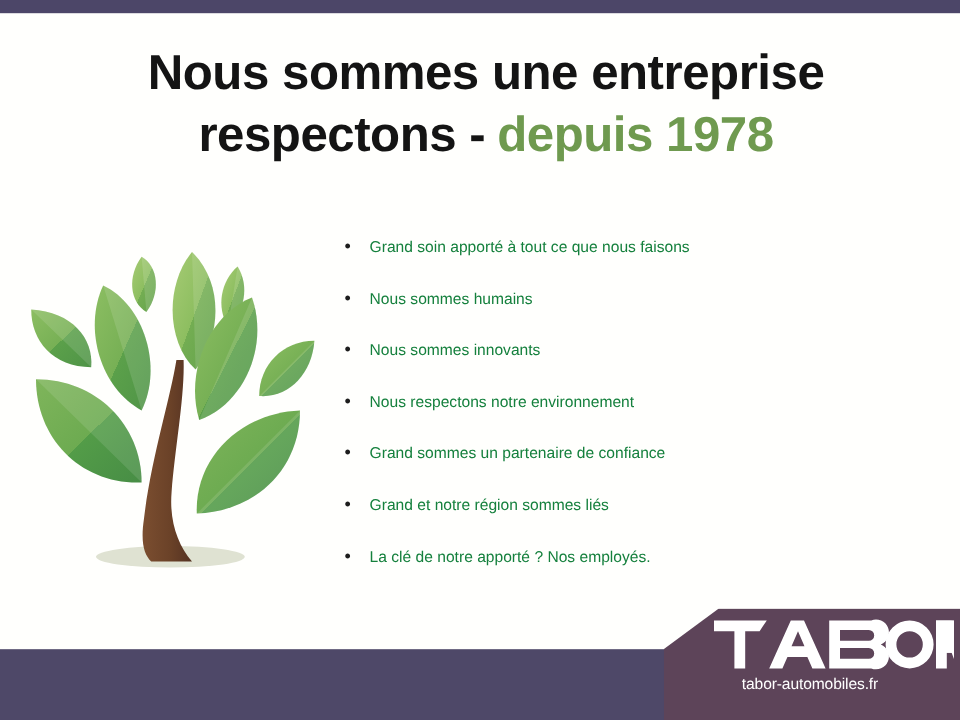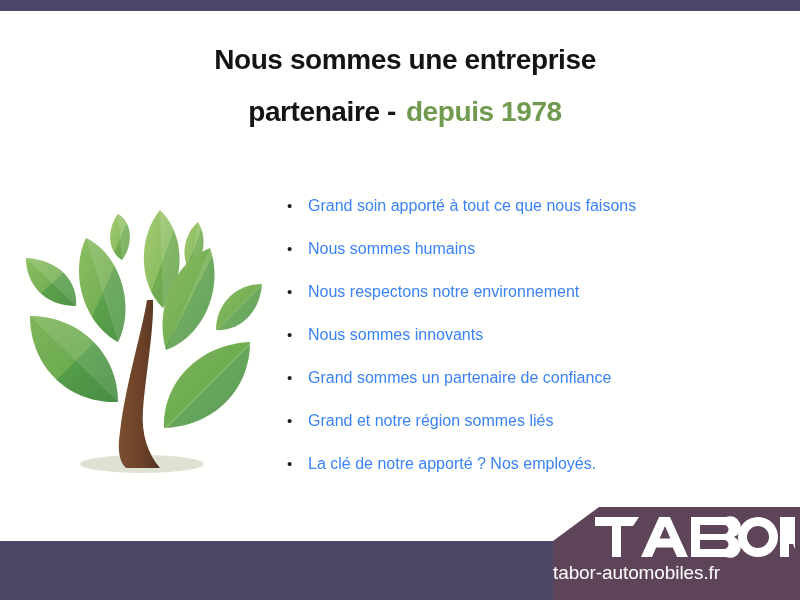--- a/index.html
+++ b/index.html
@@ -47,7 +47,7 @@
     text-align: center;
   }
   .title-line {
-    font-size: 28px;
+    font-size: 41px;
     font-weight: bold;
     line-height: 52px;
     color: #141414;

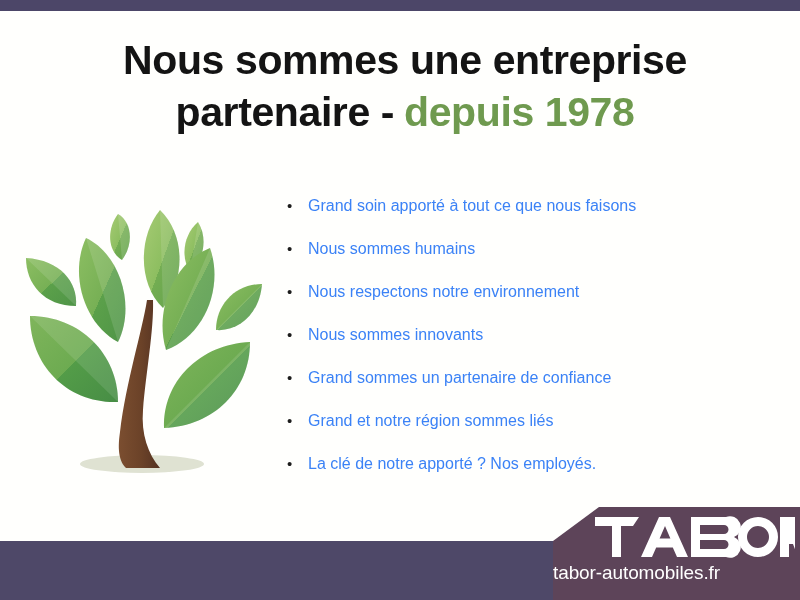--- a/index.html
+++ b/index.html
@@ -144,7 +144,7 @@
 
   <div class="title-block">
     <div class="title-line">Nous sommes une entreprise</div>
-    <div class="title-line"><span>partenaire -</span><span class="gap"></span><span class="hl">depuis 1978</span></div>
+    <div class="title-line"><span>respectons -</span><span class="gap"></span><span class="hl">depuis 1978</span></div>
   </div>
 
   <div class="tree">

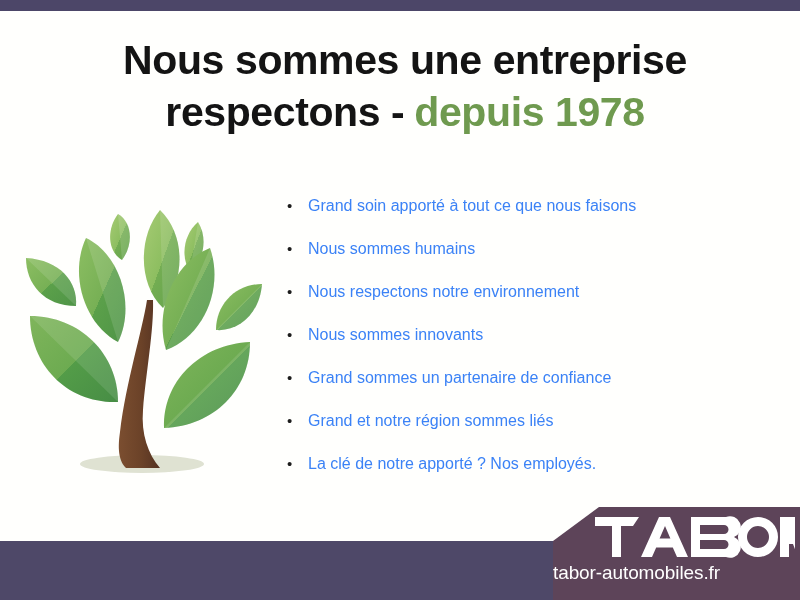--- a/index.html
+++ b/index.html
@@ -76,8 +76,8 @@
     padding-left: 22px;
     height: 43px;
     line-height: 28px;
-    font-size: 16px;
-    color: #3b82f6;
+    font-size: 13px;
+    color: #15803d;
     white-space: nowrap;
   }
   .bullets li::before {

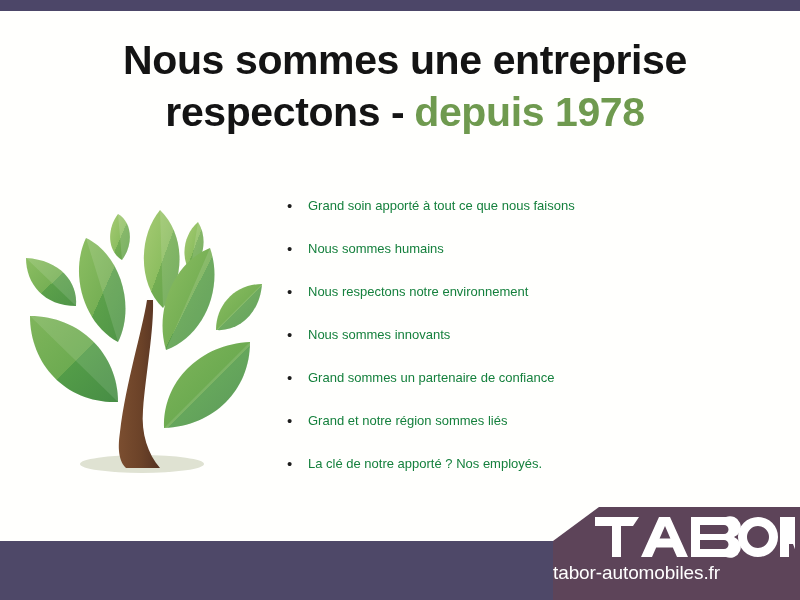--- a/index.html
+++ b/index.html
@@ -235,8 +235,8 @@
   <ul class="bullets">
     <li>Grand soin apporté à tout ce que nous faisons</li>
     <li>Nous sommes humains</li>
+    <li>Nous sommes innovants</li>
     <li>Nous respectons notre environnement</li>
-    <li>Nous sommes innovants</li>
     <li>Grand sommes un partenaire de confiance</li>
     <li>Grand et notre région sommes liés</li>
     <li>La clé de notre apporté ? Nos employés.</li>

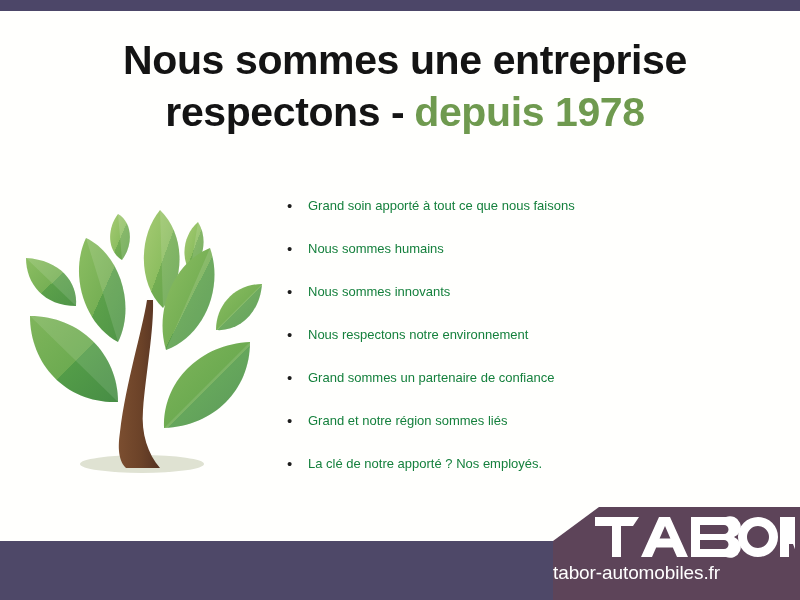--- a/index.html
+++ b/index.html
@@ -129,8 +129,8 @@
     width: 247px;
     padding-right: 3px;
     box-sizing: border-box;
-    text-align: left;
-    font-size: 19px;
+    text-align: center;
+    font-size: 13px;
     color: #ffffff;
     letter-spacing: -0.1px;
   }

